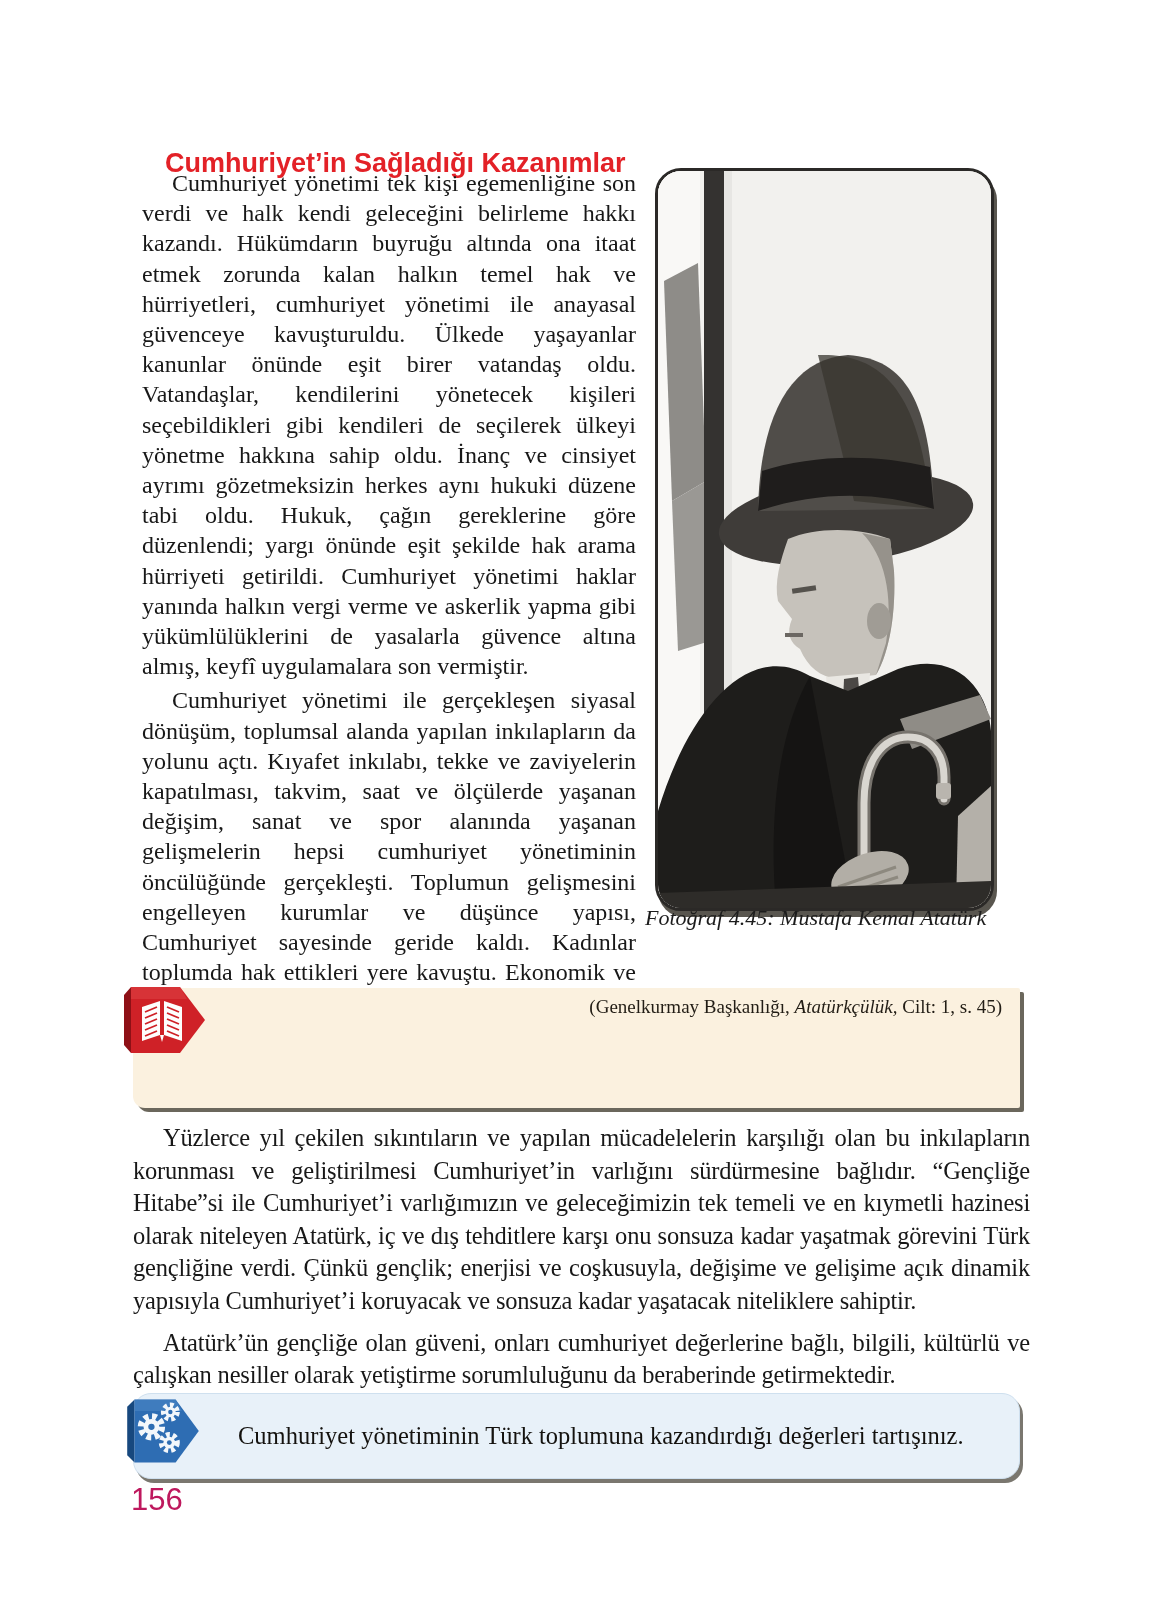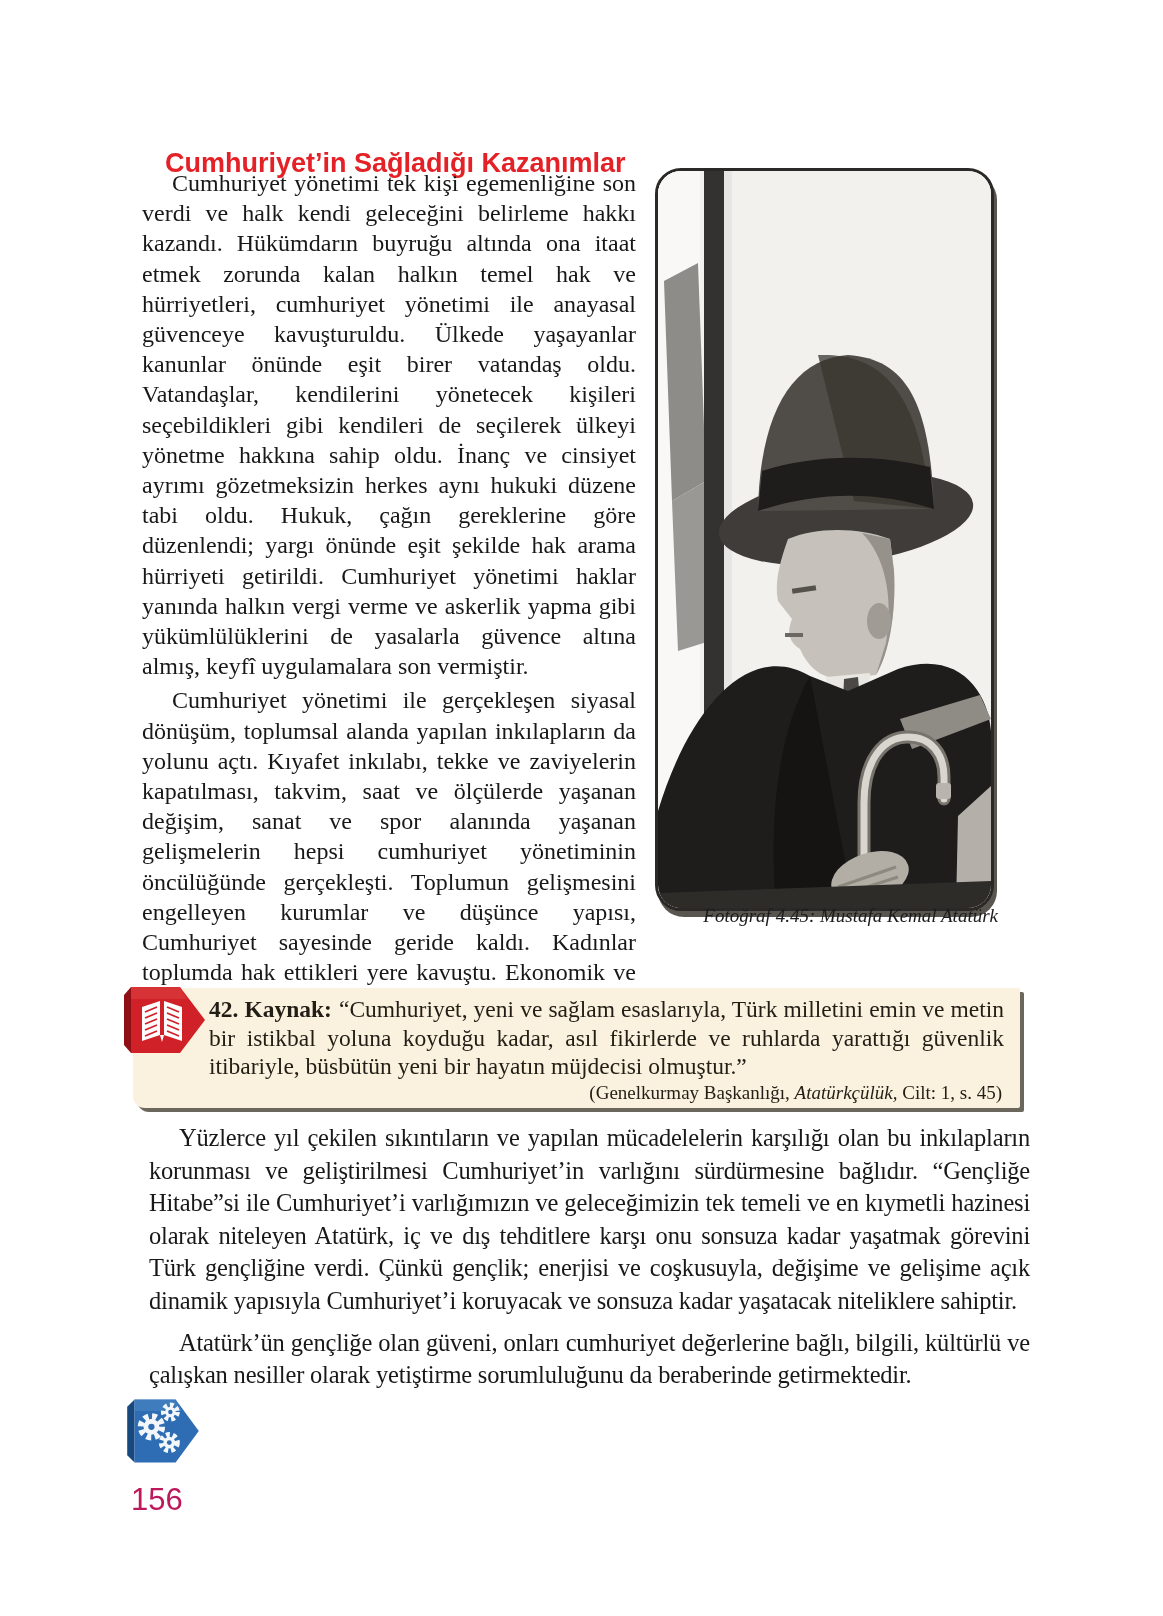--- a/index.html
+++ b/index.html
@@ -22,7 +22,7 @@
   .photo-frame svg{display:block;}
 
   .photo-caption{position:absolute;left:645px;top:905px;width:353px;
-                 text-align:right;font-style:italic;font-size:19px;color:#1c1c1c;}
+                 text-align:left;font-style:italic;font-size:22px;color:#1c1c1c;}
 
   .source-box{position:absolute;left:133px;top:988px;width:887px;min-height:120px;
               box-sizing:border-box;background:#fbf1df;

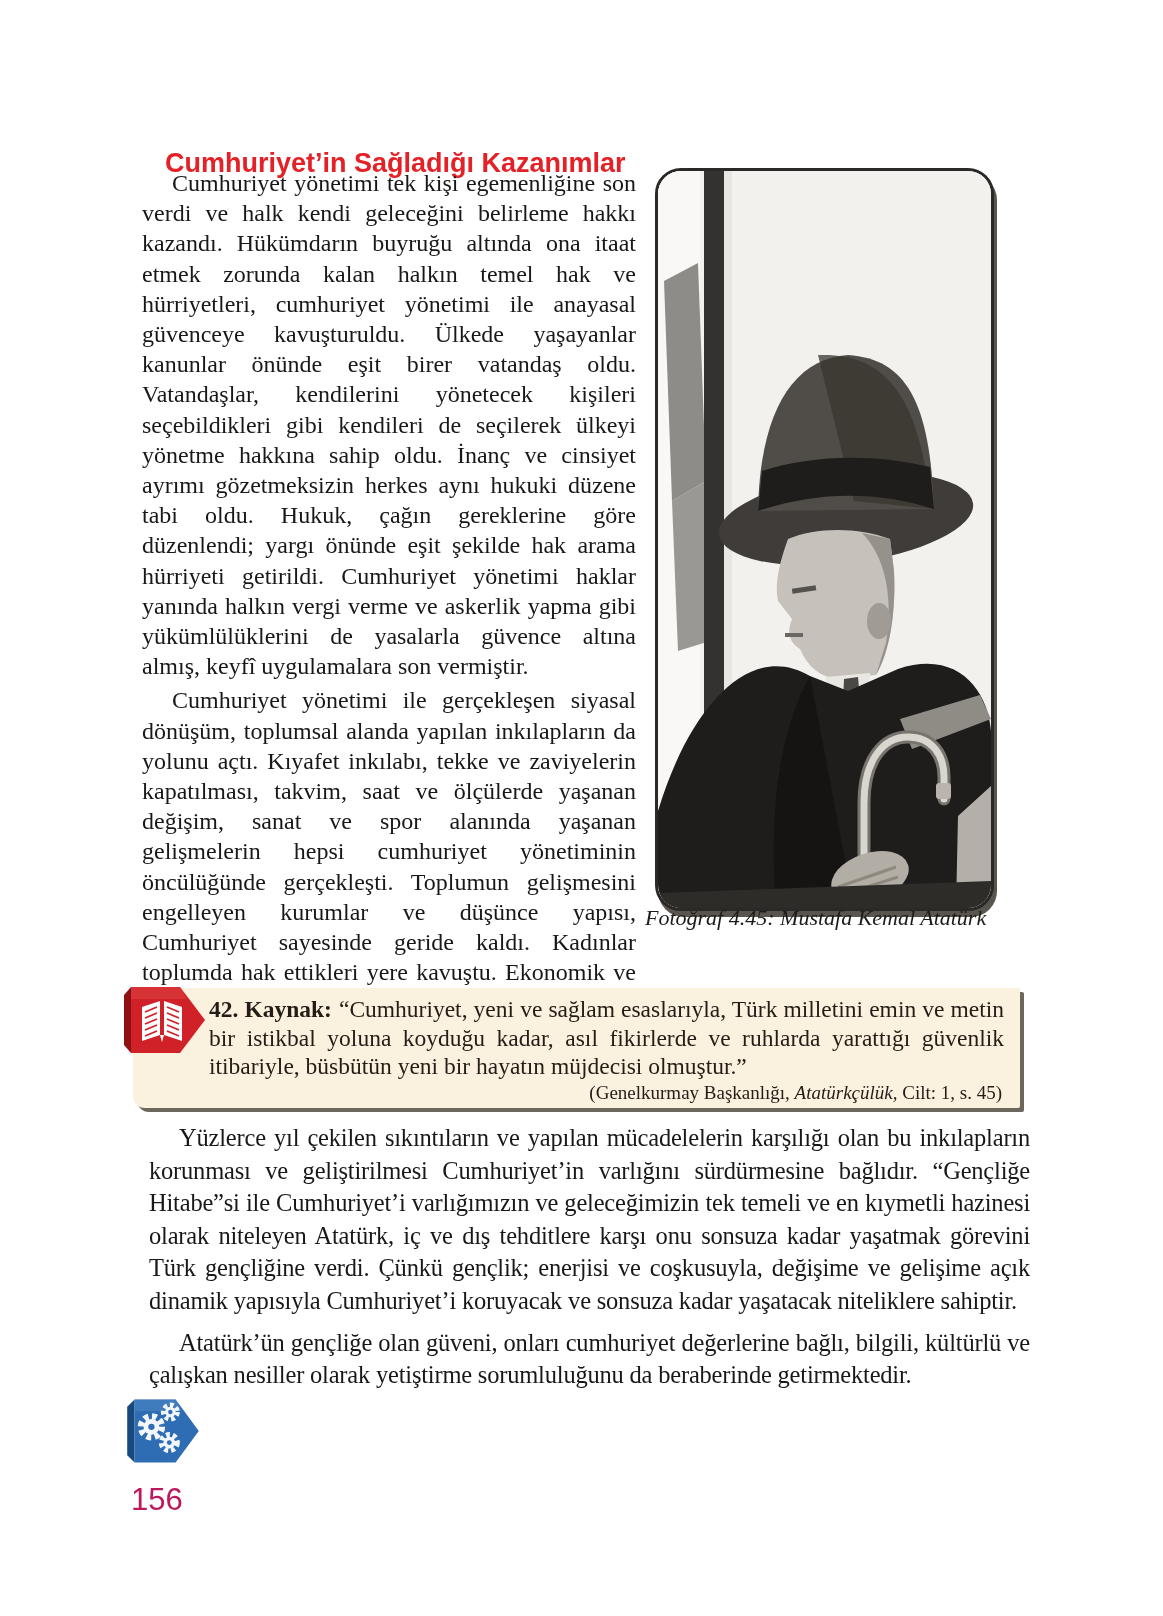--- a/index.html
+++ b/index.html
@@ -118,7 +118,6 @@
 
   <div class="source-box">
     <div class="icon-spacer"></div>
-    <p class="source-quote"><b>42. Kaynak:</b><span>“Cumhuriyet, yeni ve sağlam esaslarıyla, Türk milletini emin ve metin bir istikbal yoluna koyduğu kadar, asıl fikirlerde ve ruhlarda yarattığı güvenlik itibariyle, büsbütün yeni bir hayatın müjdecisi olmuştur.”</span></p>
     <div class="source-attribution"><span>(Genelkurmay Başkanlığı, </span><i>Atatürkçülük,</i><span> Cilt: 1, s. 45)</span></div>
   </div>
 

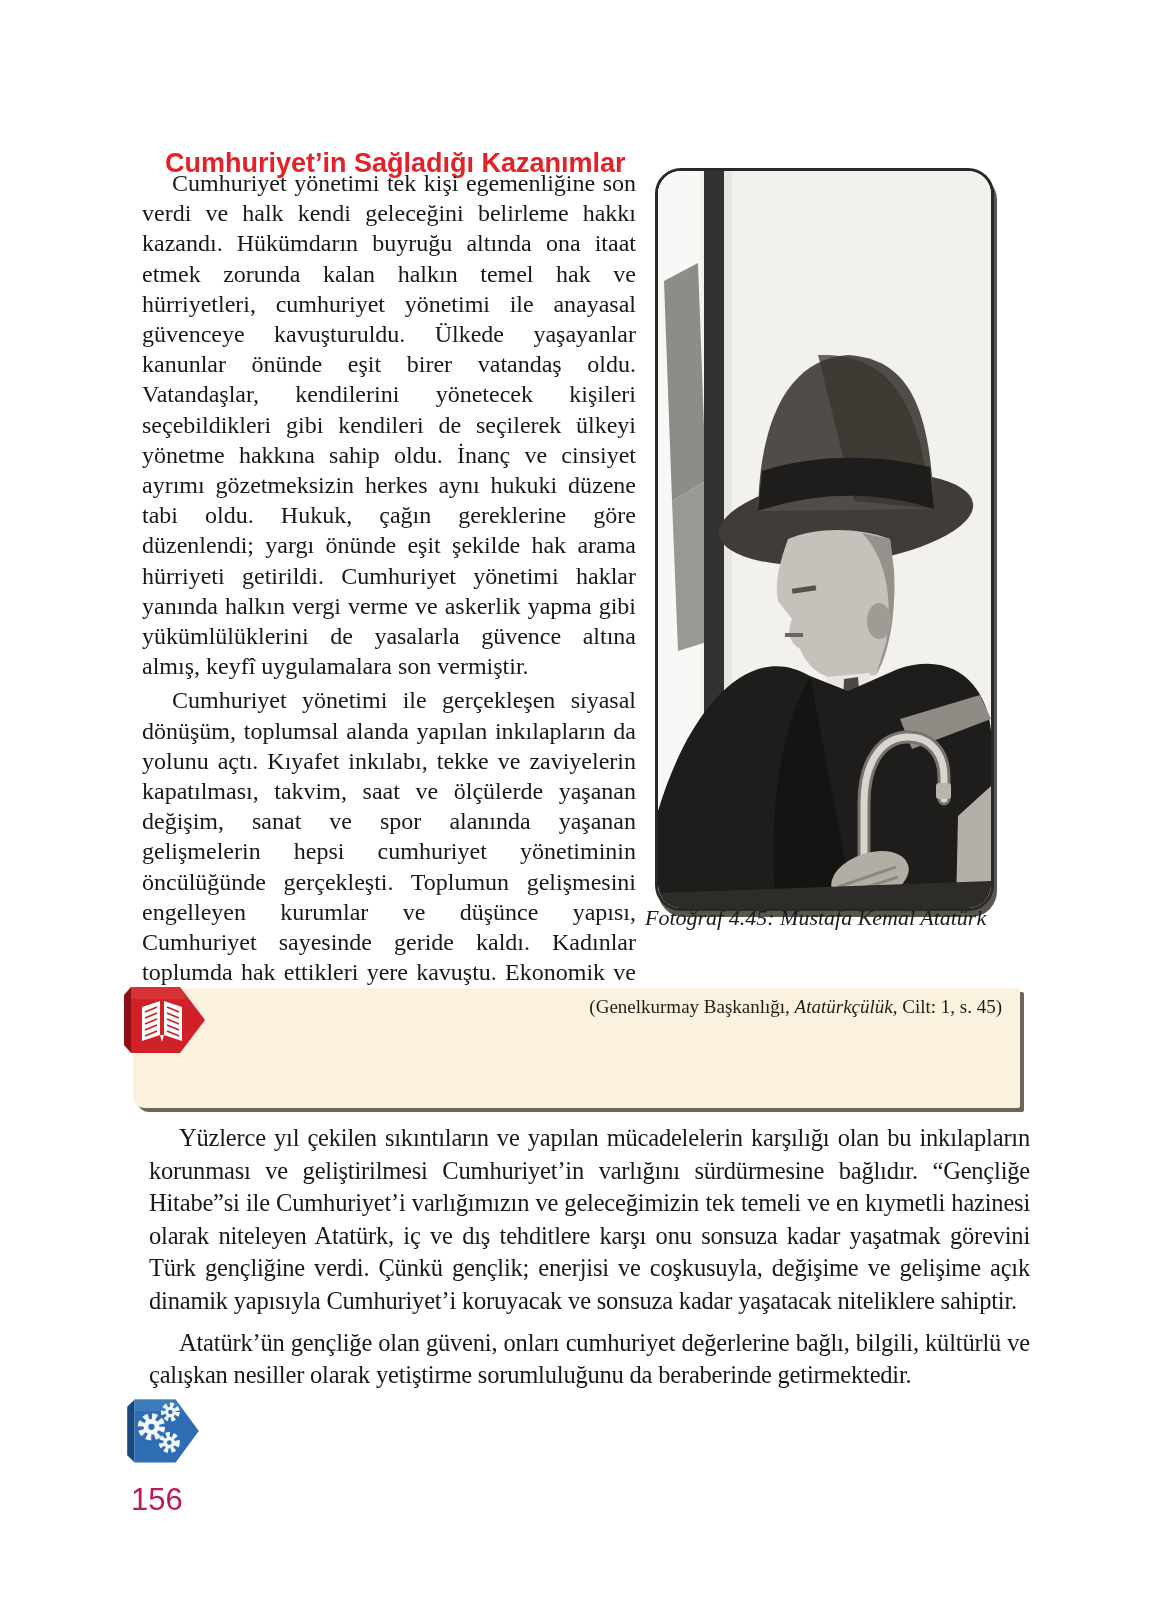--- a/index.html
+++ b/index.html
@@ -41,7 +41,7 @@
   .body-paras{position:absolute;left:133px;top:1122px;width:897px;
               font-size:24.5px;line-height:32.6px;letter-spacing:-0.2px;
               text-align:justify;}
-  .body-paras p{margin:0 0 9px 16px;text-indent:30px;}
+  .body-paras p{margin:0 0 9px 0;text-indent:30px;}
 
   .activity-box{position:absolute;left:133px;top:1393px;width:887px;height:86px;
                 box-sizing:border-box;background:#e8f1f9;border:1px solid #cfe0ef;

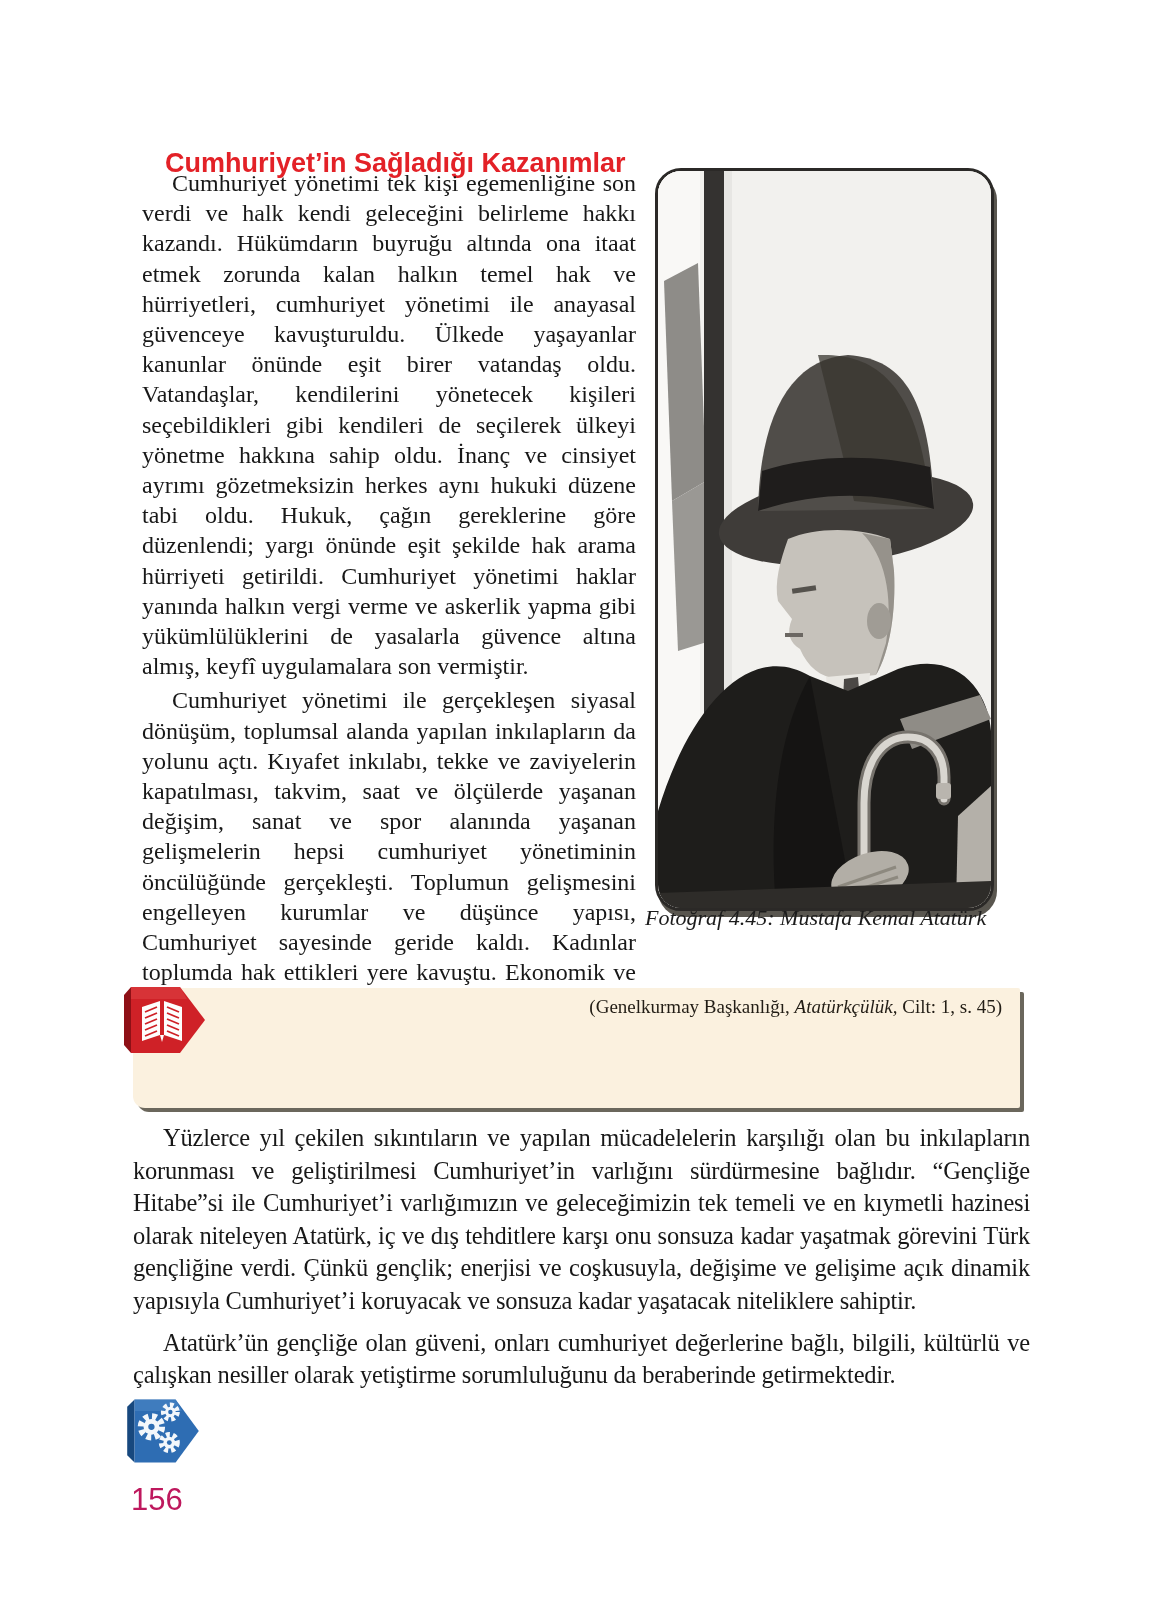--- a/index.html
+++ b/index.html
@@ -141,6 +141,9 @@
     <circle cx="44" cy="43" r="2.3" fill="#2e6db3"></circle>
   </svg>
 
+  <div class="activity-box">
+    <span>Cumhuriyet yönetiminin Türk toplumuna kazandırdığı değerleri tartışınız.</span>
+  </div>
 
   <div class="page-number">156</div>
 

